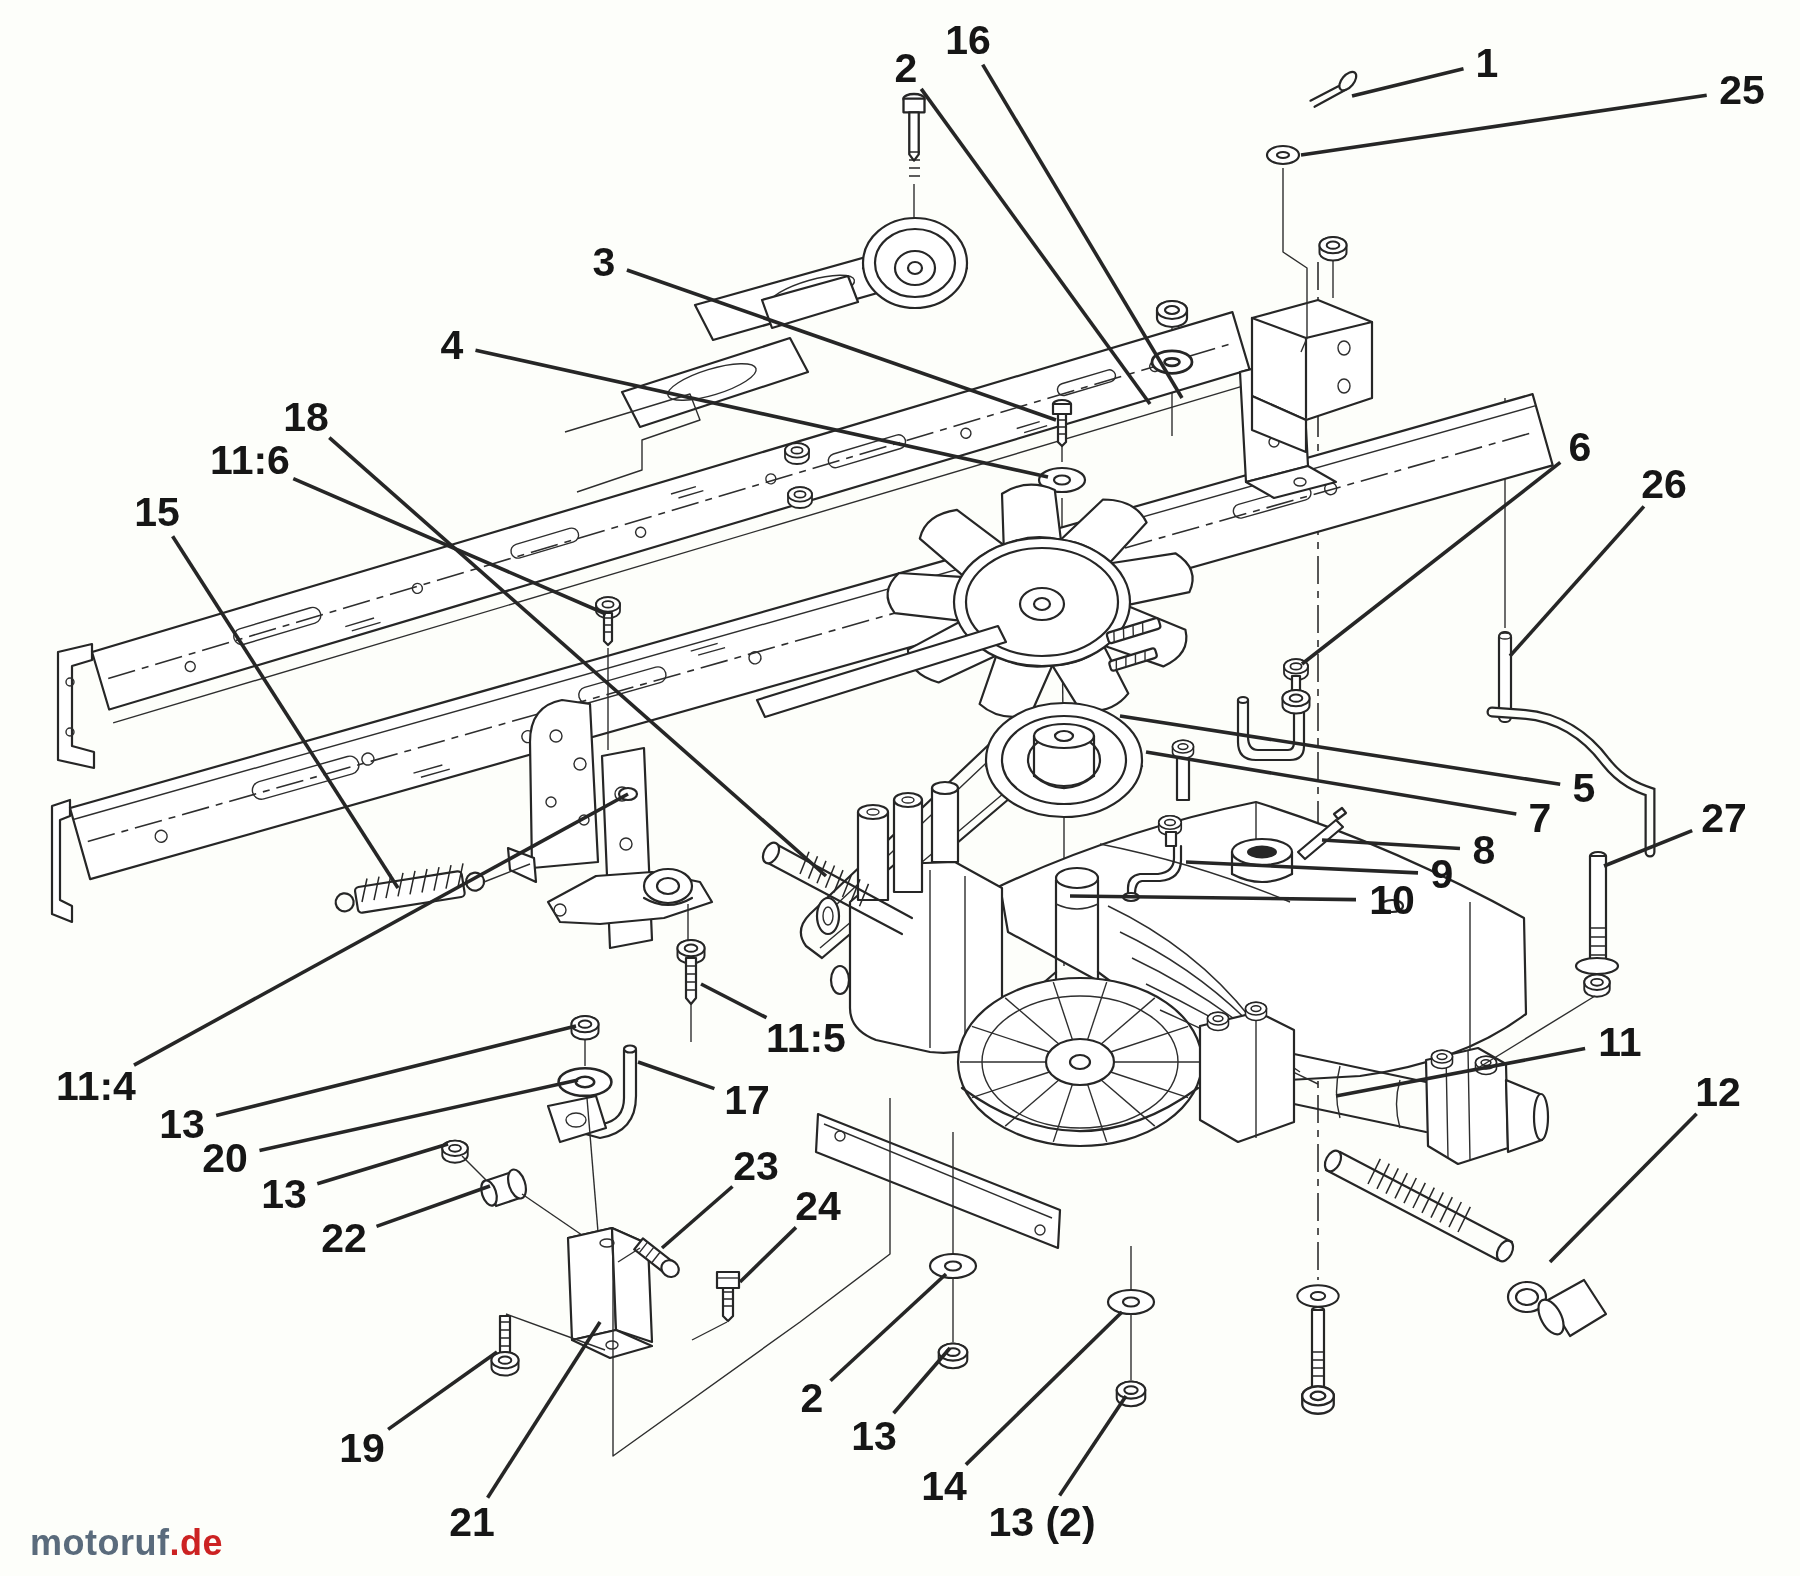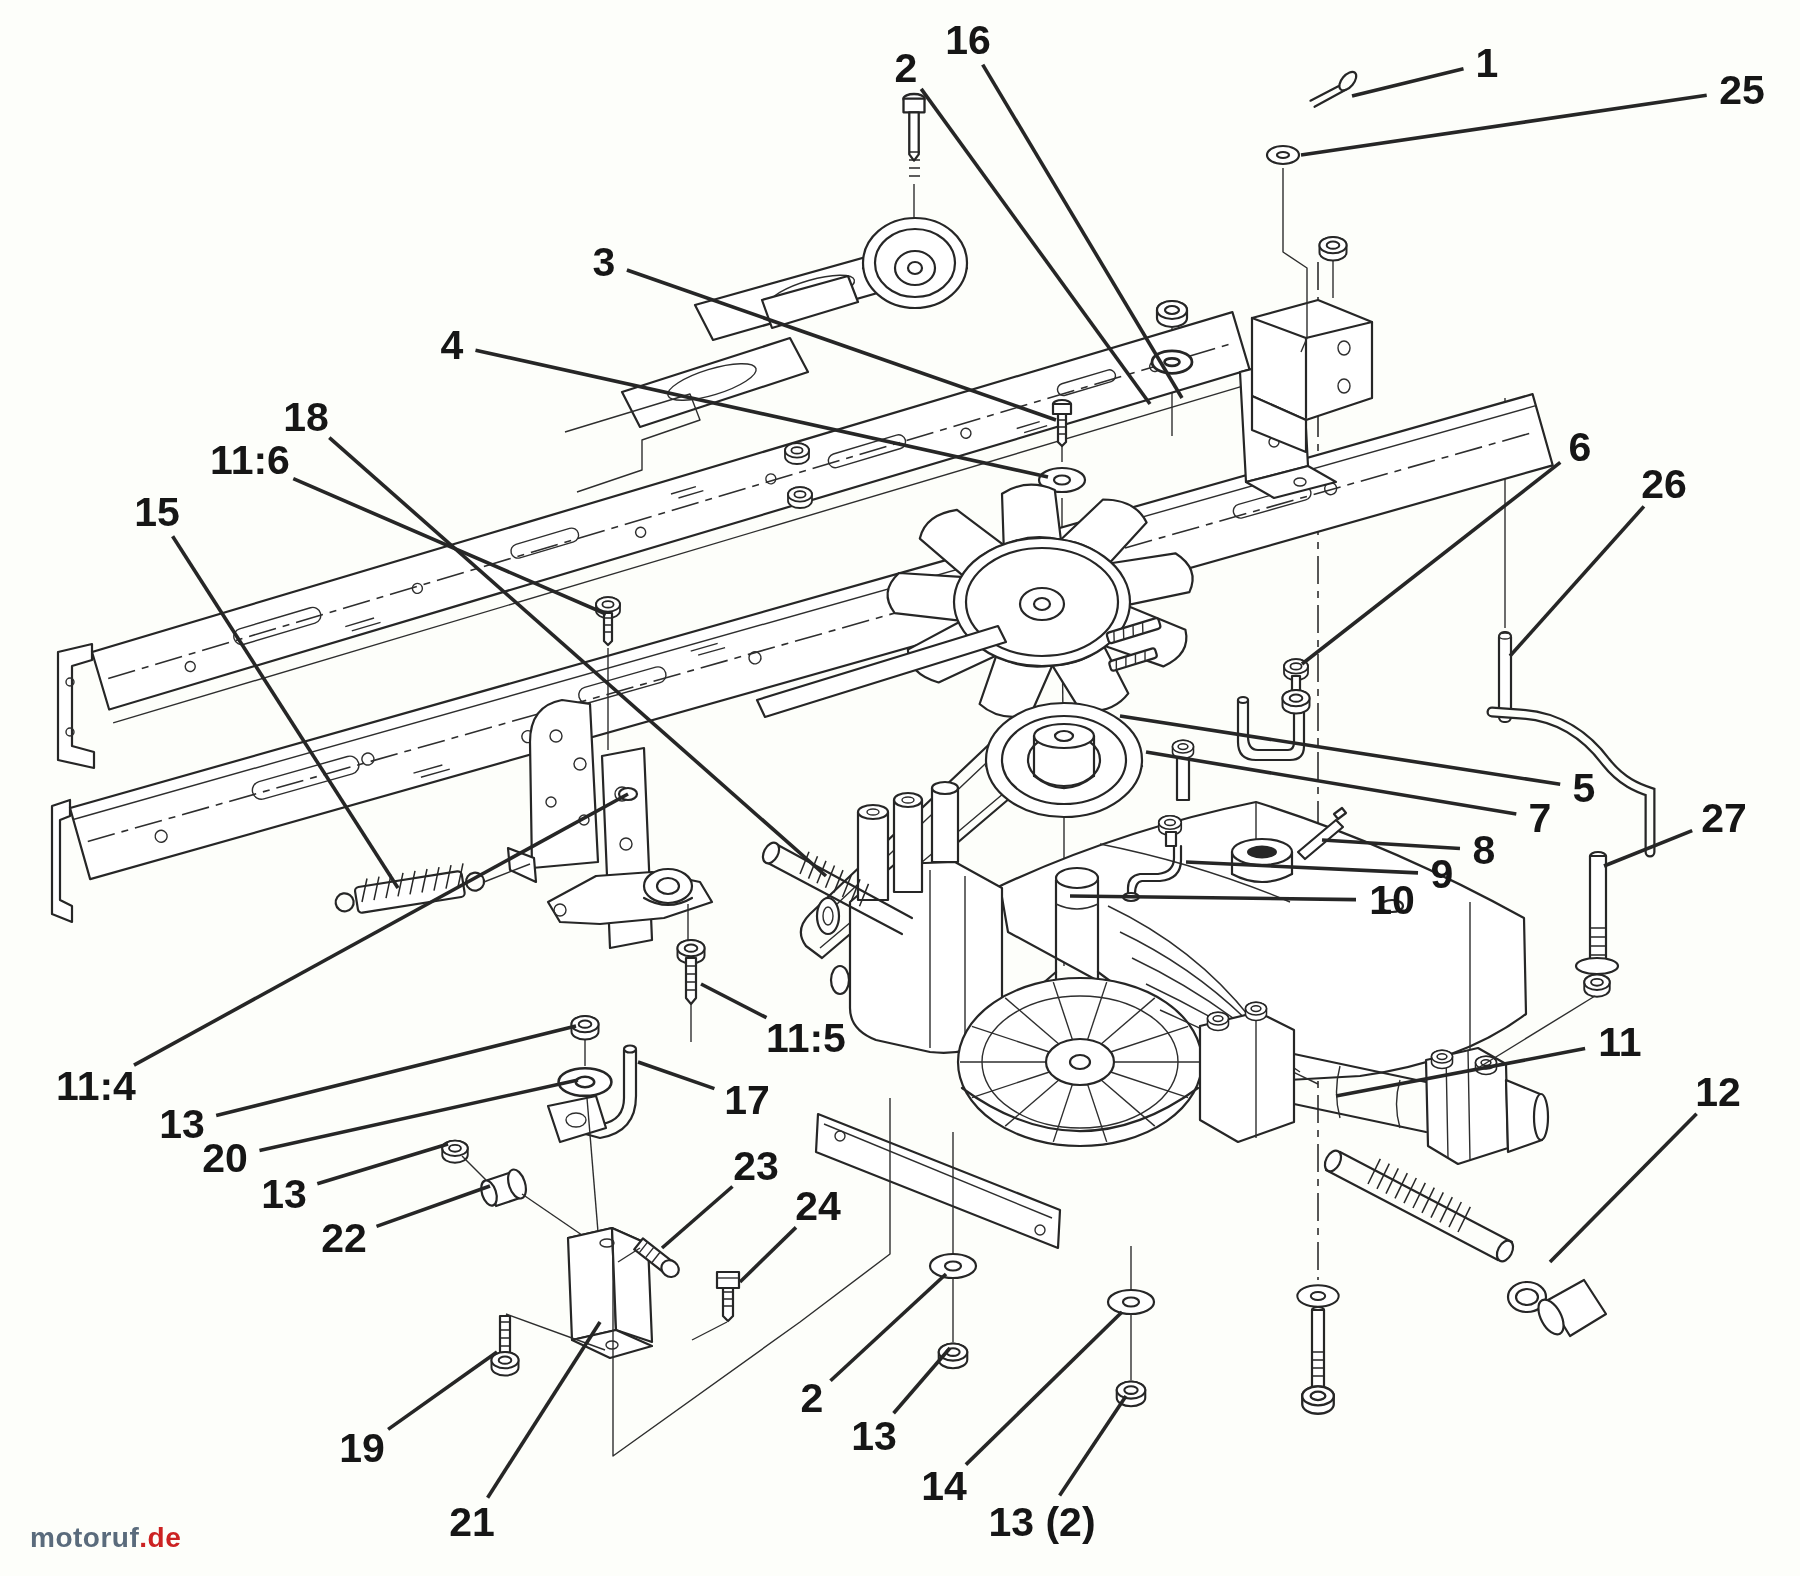--- a/index.html
+++ b/index.html
@@ -12,7 +12,7 @@
   .dd {fill:none;stroke:#2e2e2e;stroke-width:1.6;stroke-dasharray:28 7 7 7;}
   .ink{fill:#262626;stroke:none;}
   .callout-text{font-family:"Liberation Sans",sans-serif;font-weight:bold;font-size:41px;fill:#161616;}
-  #watermark{position:absolute;left:30px;top:1522px;font-size:28px;font-weight:bold;
+  #watermark{position:absolute;left:30px;top:1522px;font-size:36px;font-weight:bold;
              letter-spacing:0.5px;}
 </style>
 </head>

